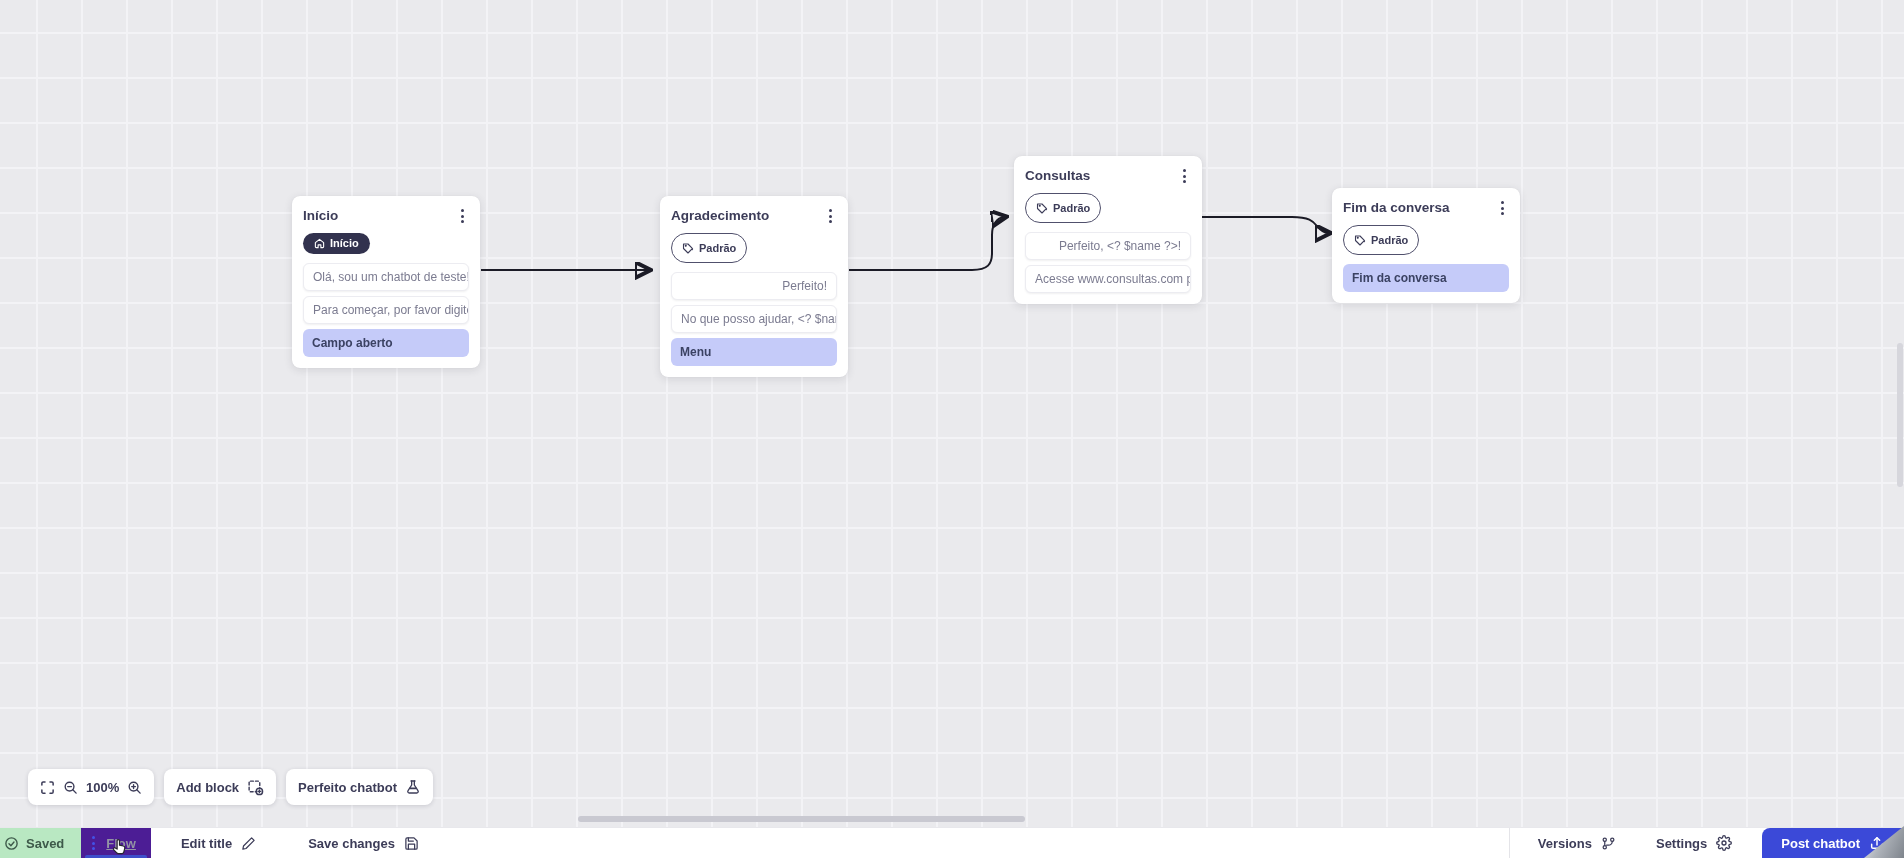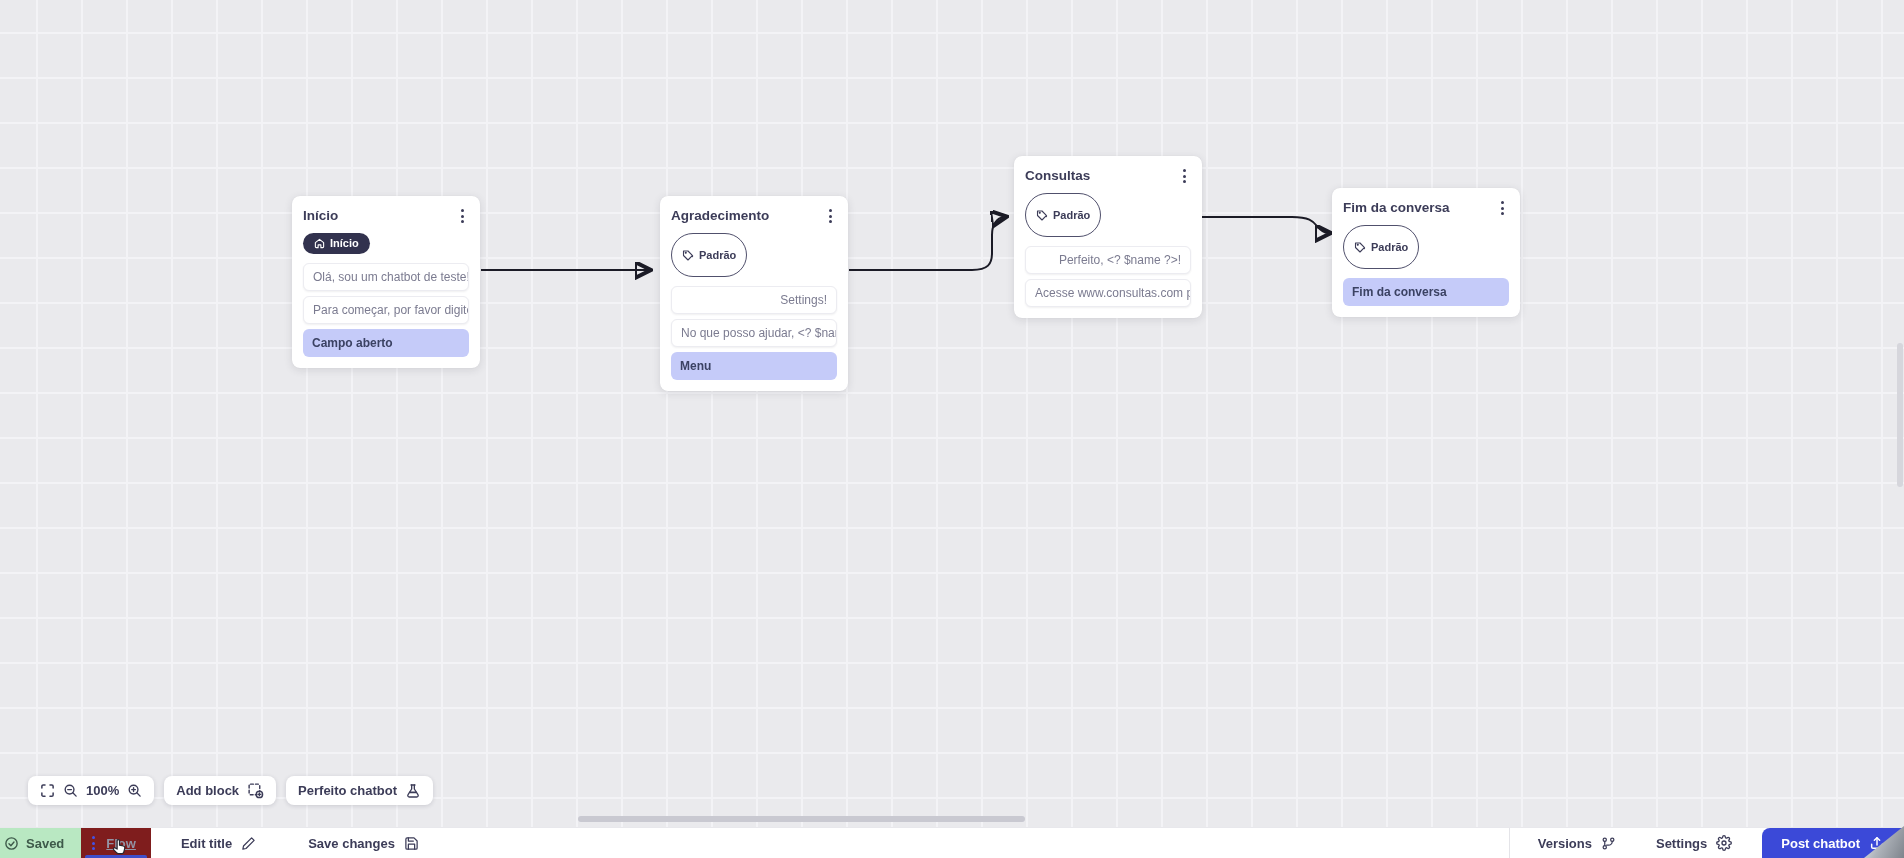--- a/index.html
+++ b/index.html
@@ -46,7 +46,7 @@
     border-radius: 999px; font-size: 11px; font-weight: 700; line-height: 1;
   }
   .badge-dark    { background: #32324e; color: #fff; padding: 5px 11px; }
-  .badge-outline { background: #fff; color: #3c3c58; border: 1.4px solid #50506c; padding: 15px 10px; }
+  .badge-outline { background: #fff; color: #3c3c58; border: 1.4px solid #50506c; padding: 8px 10px; }
 
   .rows { margin-top: 9px; display: flex; flex-direction: column; gap: 5px; }
   .msg {

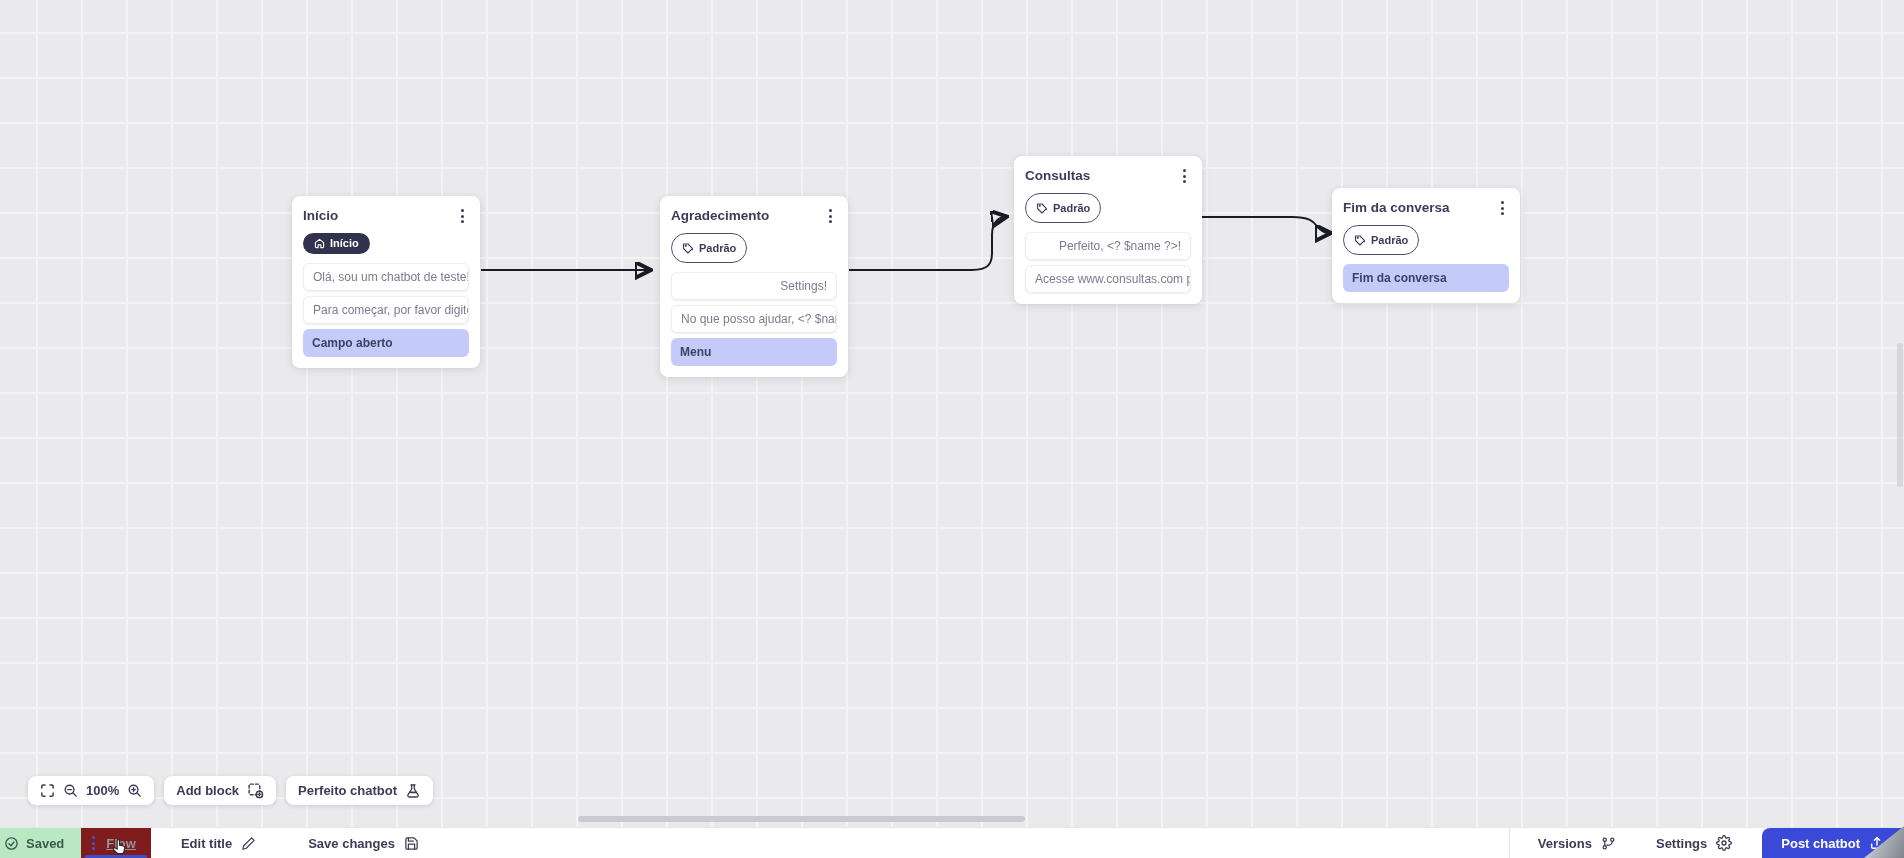--- a/index.html
+++ b/index.html
@@ -163,7 +163,7 @@
       <span>Padrão</span>
     </span>
     <div class="rows">
-      <div class="msg">Settings!</div>
+      <div class="msg">Perfeito!</div>
       <div class="msg">No que posso ajudar, &lt;? $name ...</div>
       <div class="output">Menu</div>
     </div>

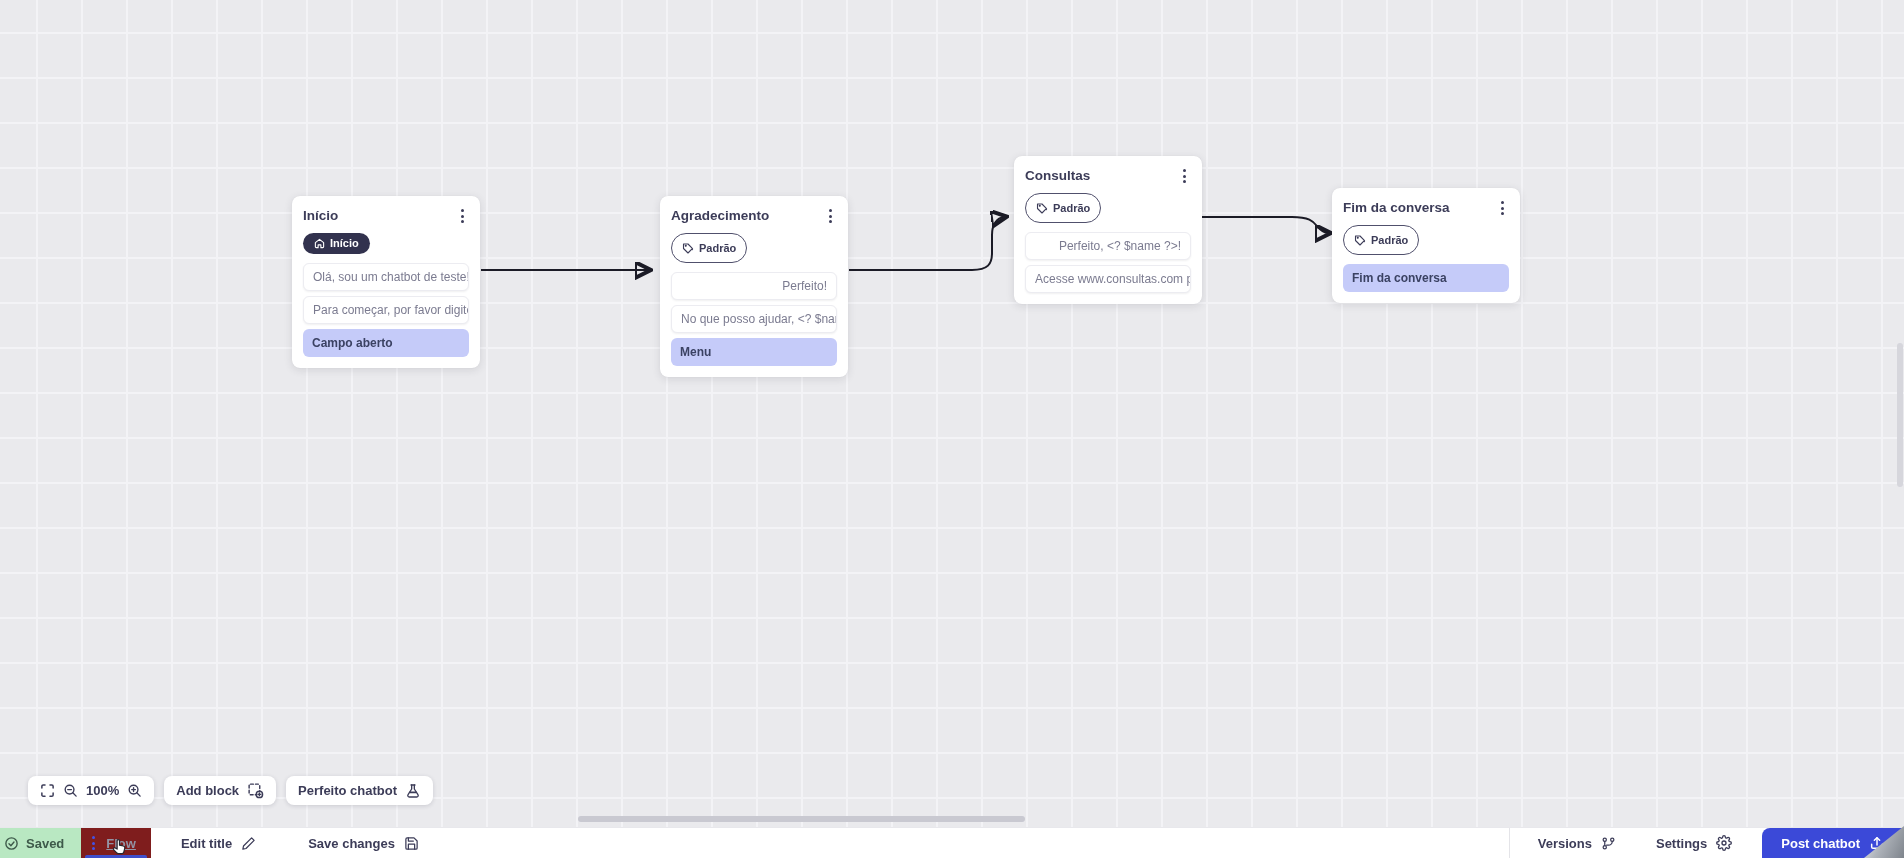--- a/index.html
+++ b/index.html
@@ -68,7 +68,7 @@
     background: #fff; border-radius: 8px;
     box-shadow: 0 1px 4px rgba(40,40,60,.16);
     display: flex; align-items: center; gap: 8px;
-    padding: 0 12px; height: 29px;
+    padding: 0 12px; height: 36px;
     font-size: 13px; font-weight: 700; color: #3c3c58; cursor: pointer;
   }
   .tool-btn svg { flex: none; }

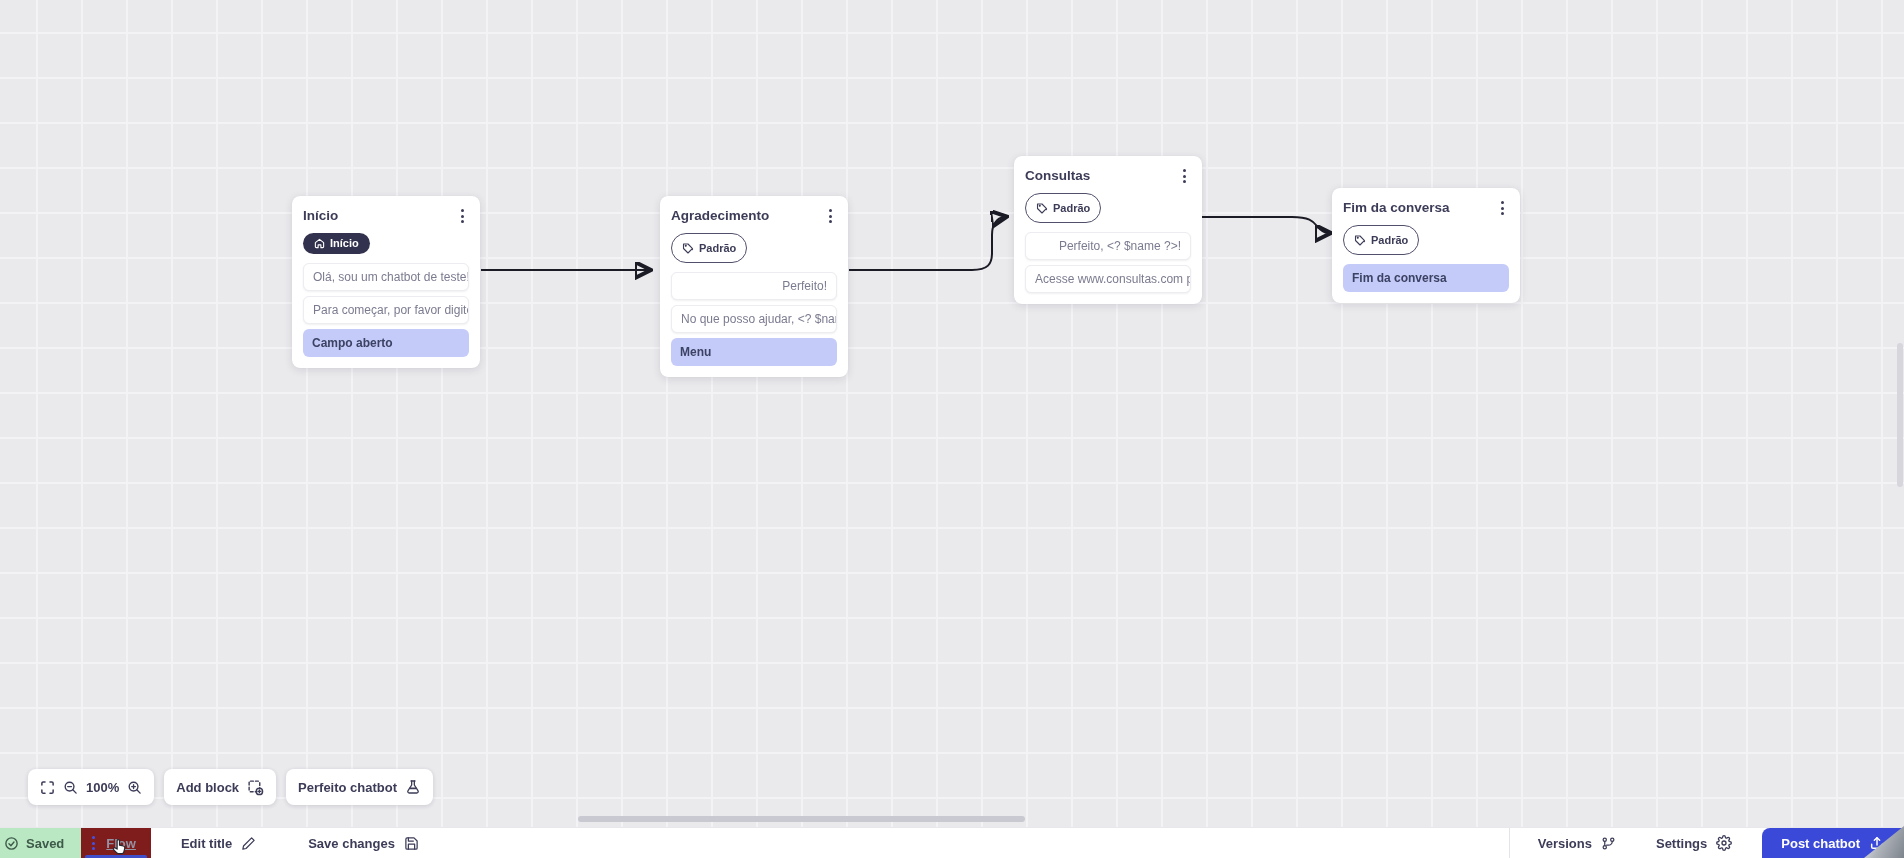--- a/index.html
+++ b/index.html
@@ -82,7 +82,7 @@
     font-size: 13px; font-weight: 700; color: #3c3c58; z-index: 30;
   }
   .saved { background: #b9e8c2; color: #3e5a4a; display: flex; align-items: center; gap: 7px; padding: 0 17px 0 4px; }
-  .flow-tab { background: #7f1d1d; position: relative; display: flex; align-items: center; gap: 11px; padding: 0 15px 0 11px; color: #9393a4; cursor: pointer; text-decoration: underline; }
+  .flow-tab { background: #4c1d95; position: relative; display: flex; align-items: center; gap: 11px; padding: 0 15px 0 11px; color: #9393a4; cursor: pointer; text-decoration: underline; }
   .flow-tab::after { content: ""; position: absolute; left: 4px; right: 4px; bottom: 0; height: 3px; background: #3f4ecb; border-radius: 2px 2px 0 0; }
   .flow-dots { display: flex; flex-direction: column; gap: 2.5px; }
   .flow-dots i { width: 3px; height: 3px; border-radius: 50%; background: #4353e8; }

